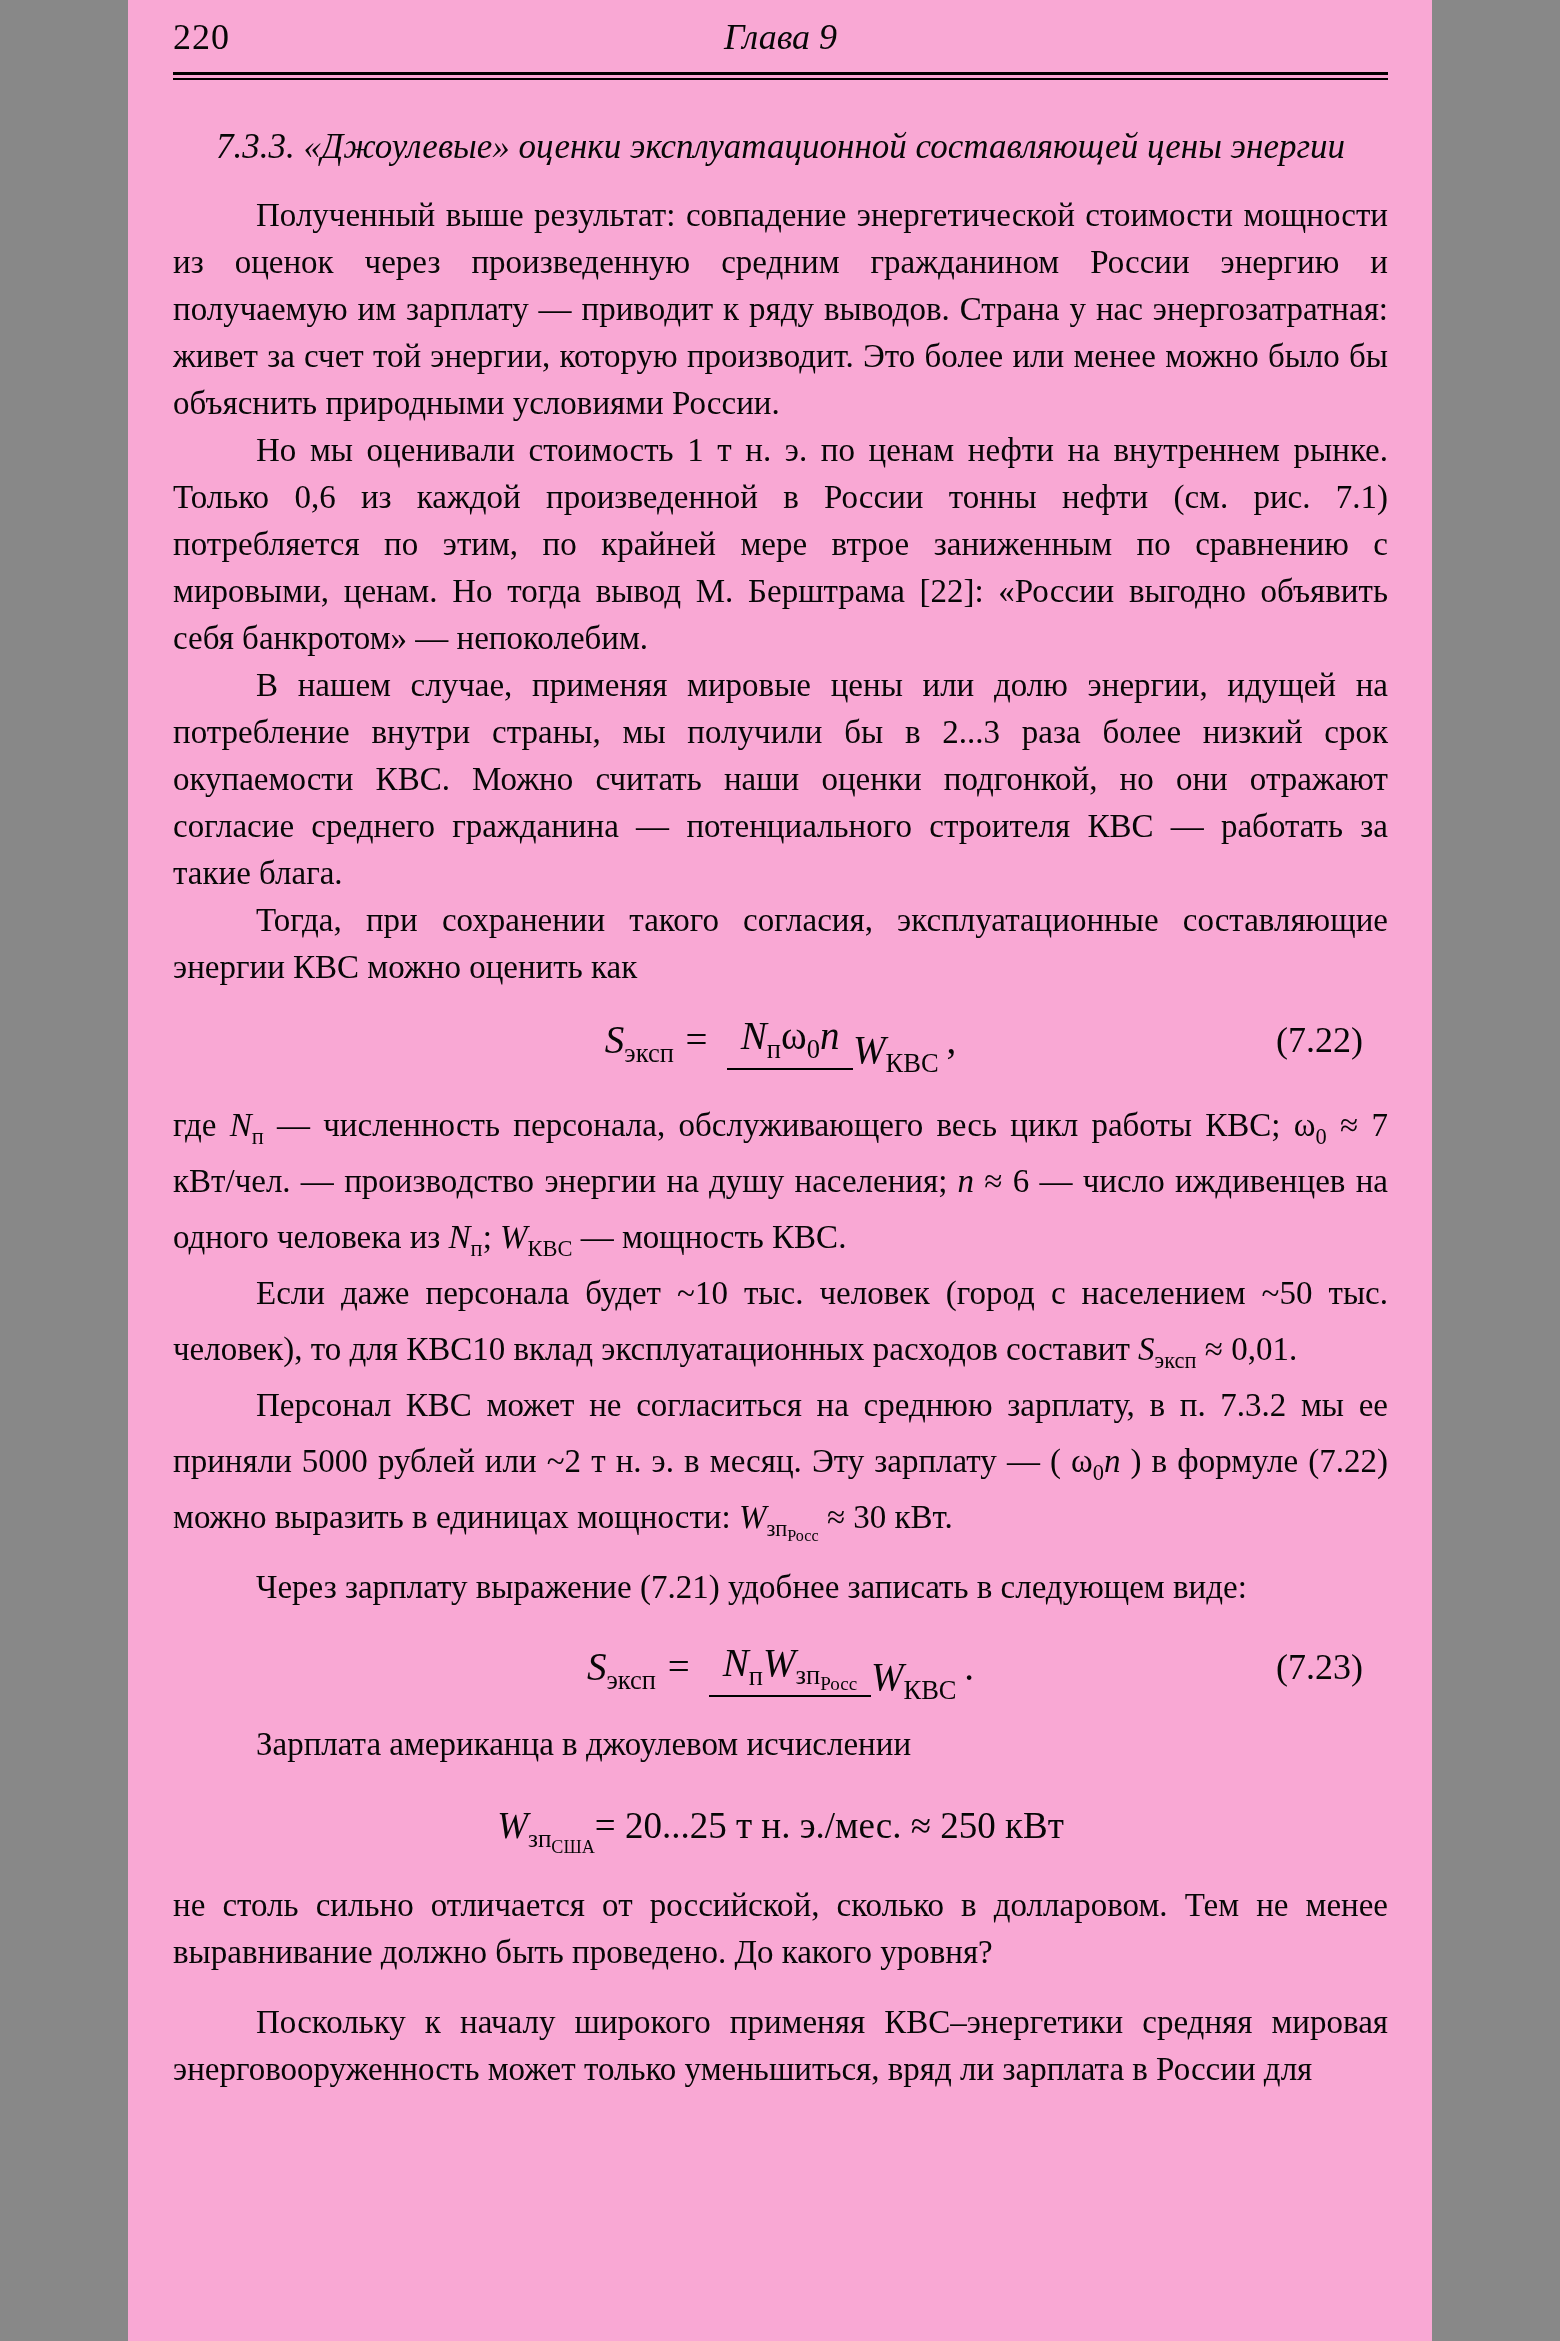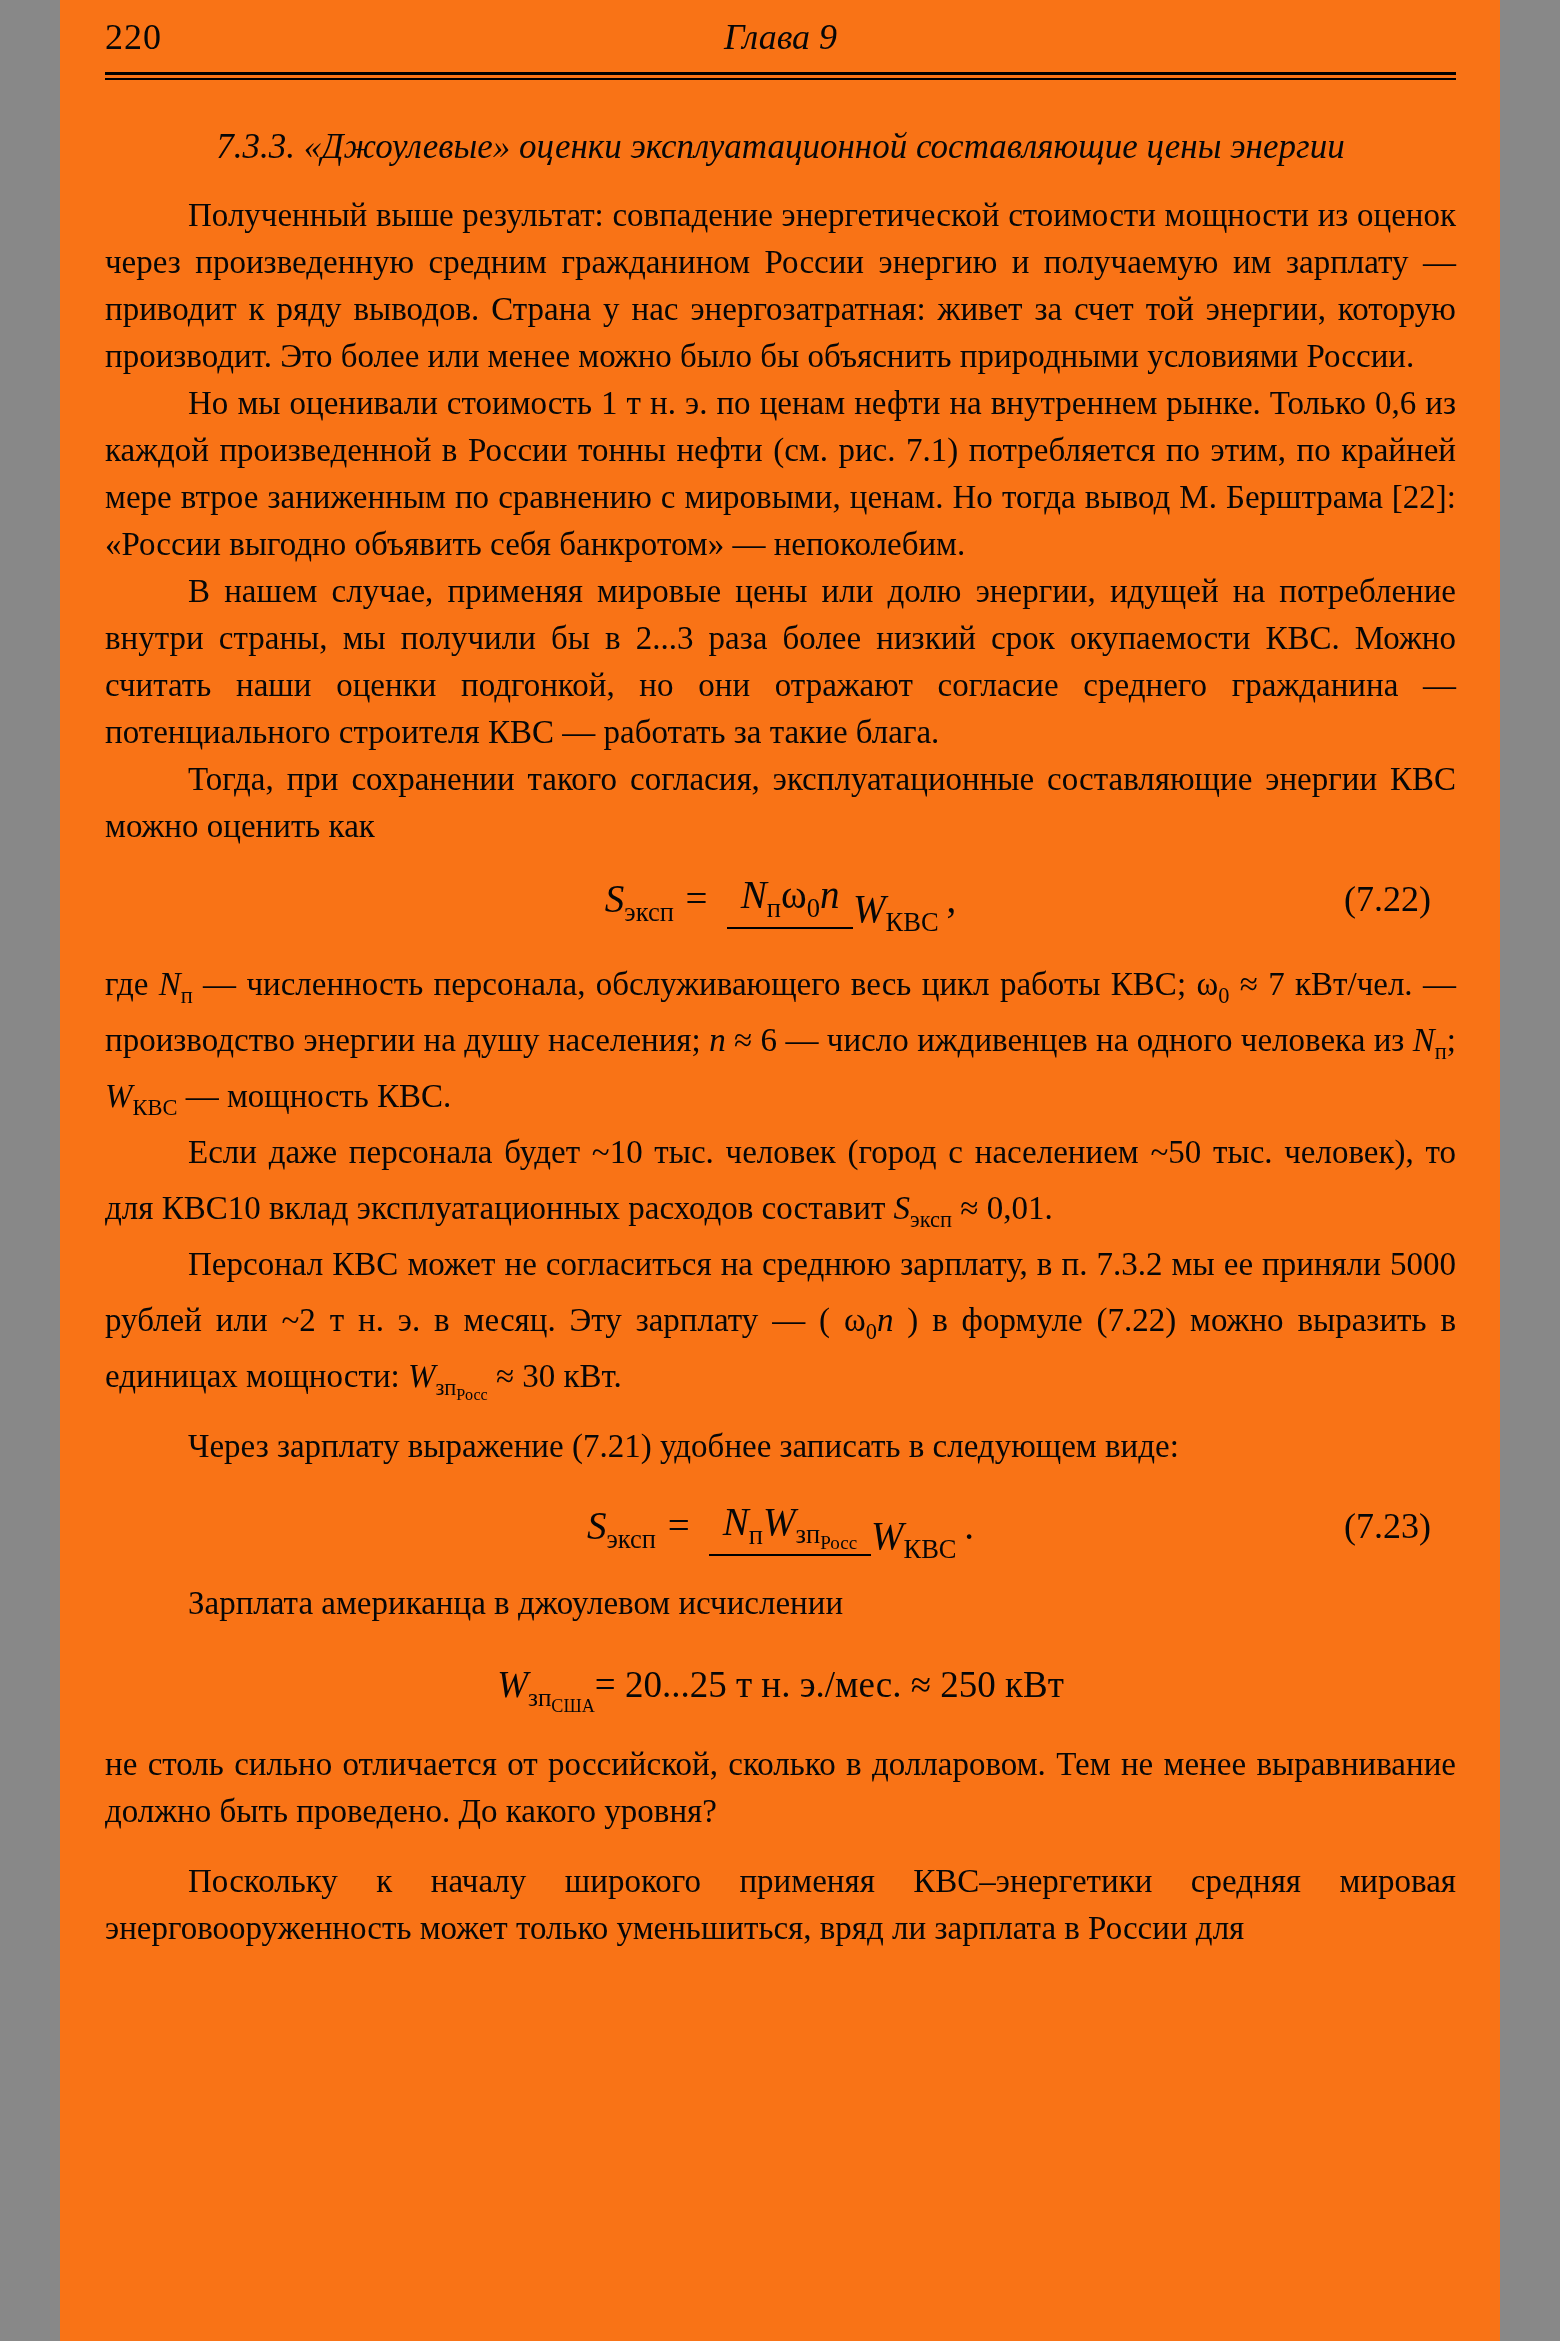--- a/index.html
+++ b/index.html
@@ -5,9 +5,9 @@
   html,body { margin:0; padding:0; background:#888; }
   .page {
     position:relative;
-    width:1440px; height:2342px;
+    width:1304px; height:2342px;
     margin:0 auto;
-    background:#f97316;
+    background:#f9a8d4;
     color:#070707;
     font-family:"Liberation Serif", serif;
     box-sizing:border-box;

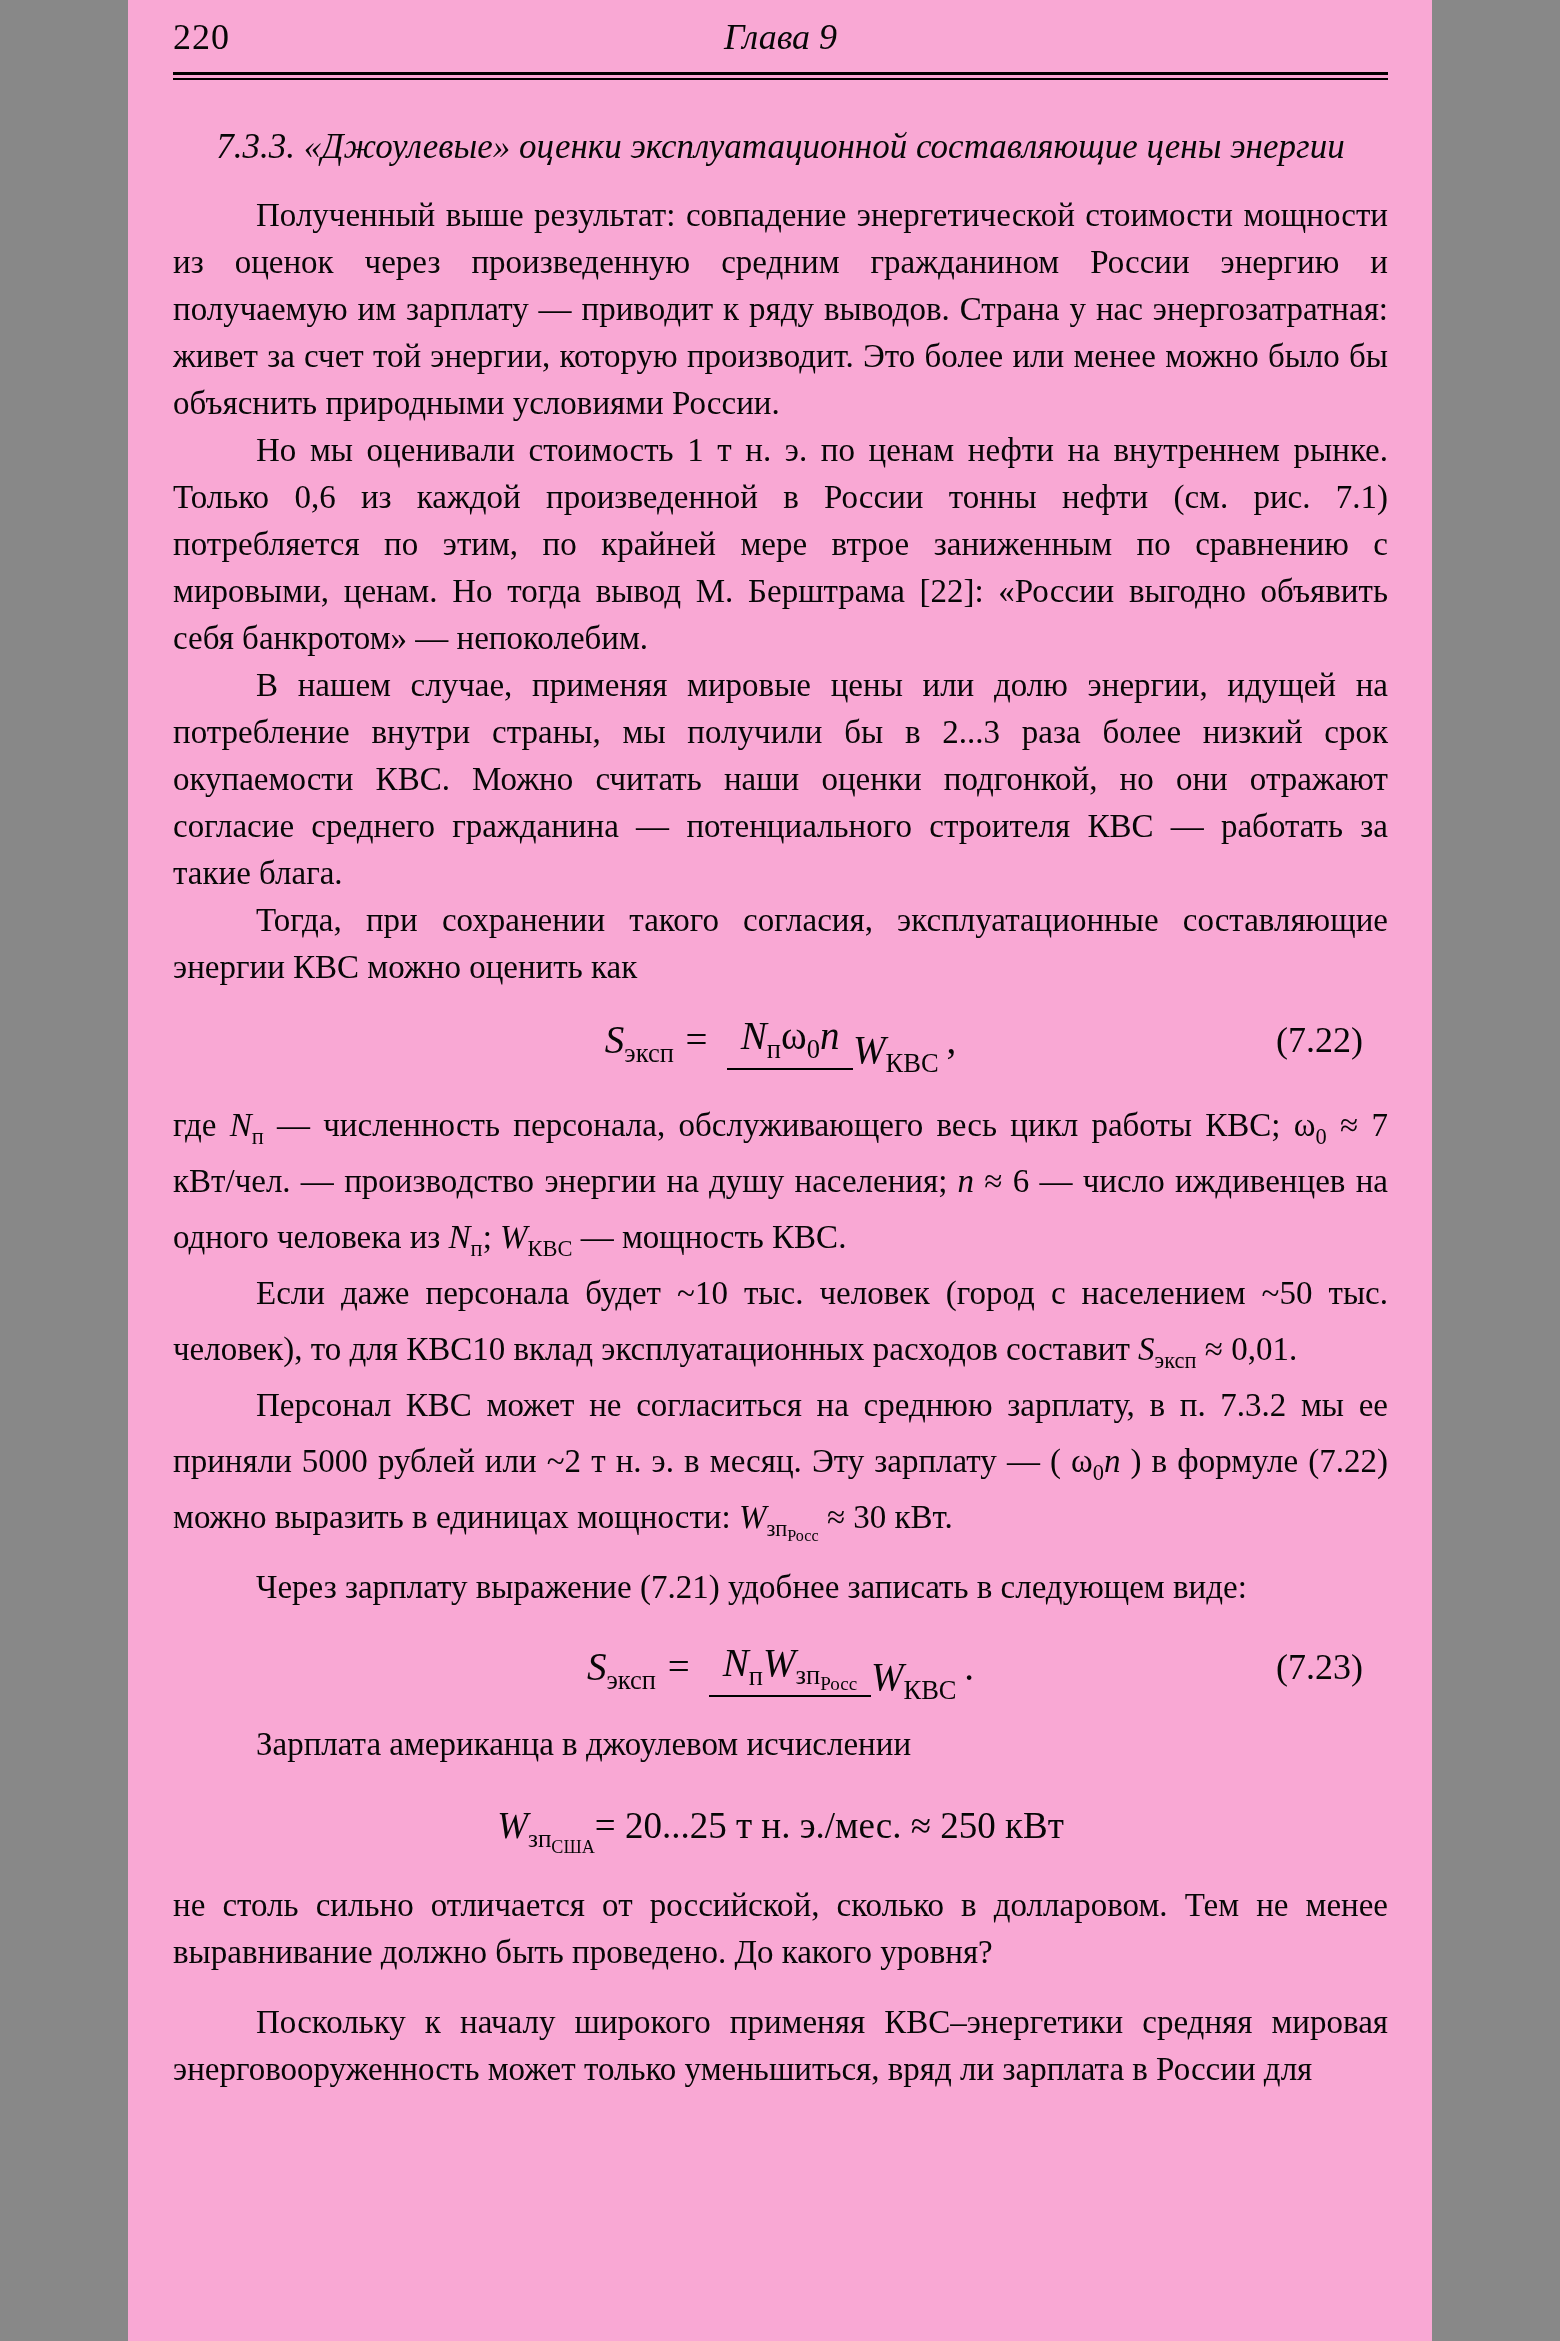--- a/index.html
+++ b/index.html
@@ -54,7 +54,7 @@
   </div>
   <div class="rule"></div>
 
-  <div class="sect">7.3.3. «Джоулевые» оценки эксплуатационной составляющие цены энергии</div>
+  <div class="sect">7.3.3. «Джоулевые» оценки эксплуатационной составляющей цены энергии</div>
 
   <p class="bp ind first">Полученный выше результат: совпадение энергетической стоимости мощности из оценок через произведенную средним гражданином России энергию и получаемую им зарплату — приводит к ряду выводов. Страна у нас энергозатратная: живет за счет той энергии, которую производит. Это более или менее можно было бы объяснить природными условиями России.</p>
   <p class="bp ind">Но мы оценивали стоимость 1 т н. э. по ценам нефти на внутреннем рынке. Только 0,6 из каждой произведенной в России тонны нефти (см. рис. 7.1) потребляется по этим, по крайней мере втрое заниженным по сравнению с мировыми, ценам. Но тогда вывод М. Берштрама [22]: «России выгодно объявить себя банкротом» — непоколебим.</p>

